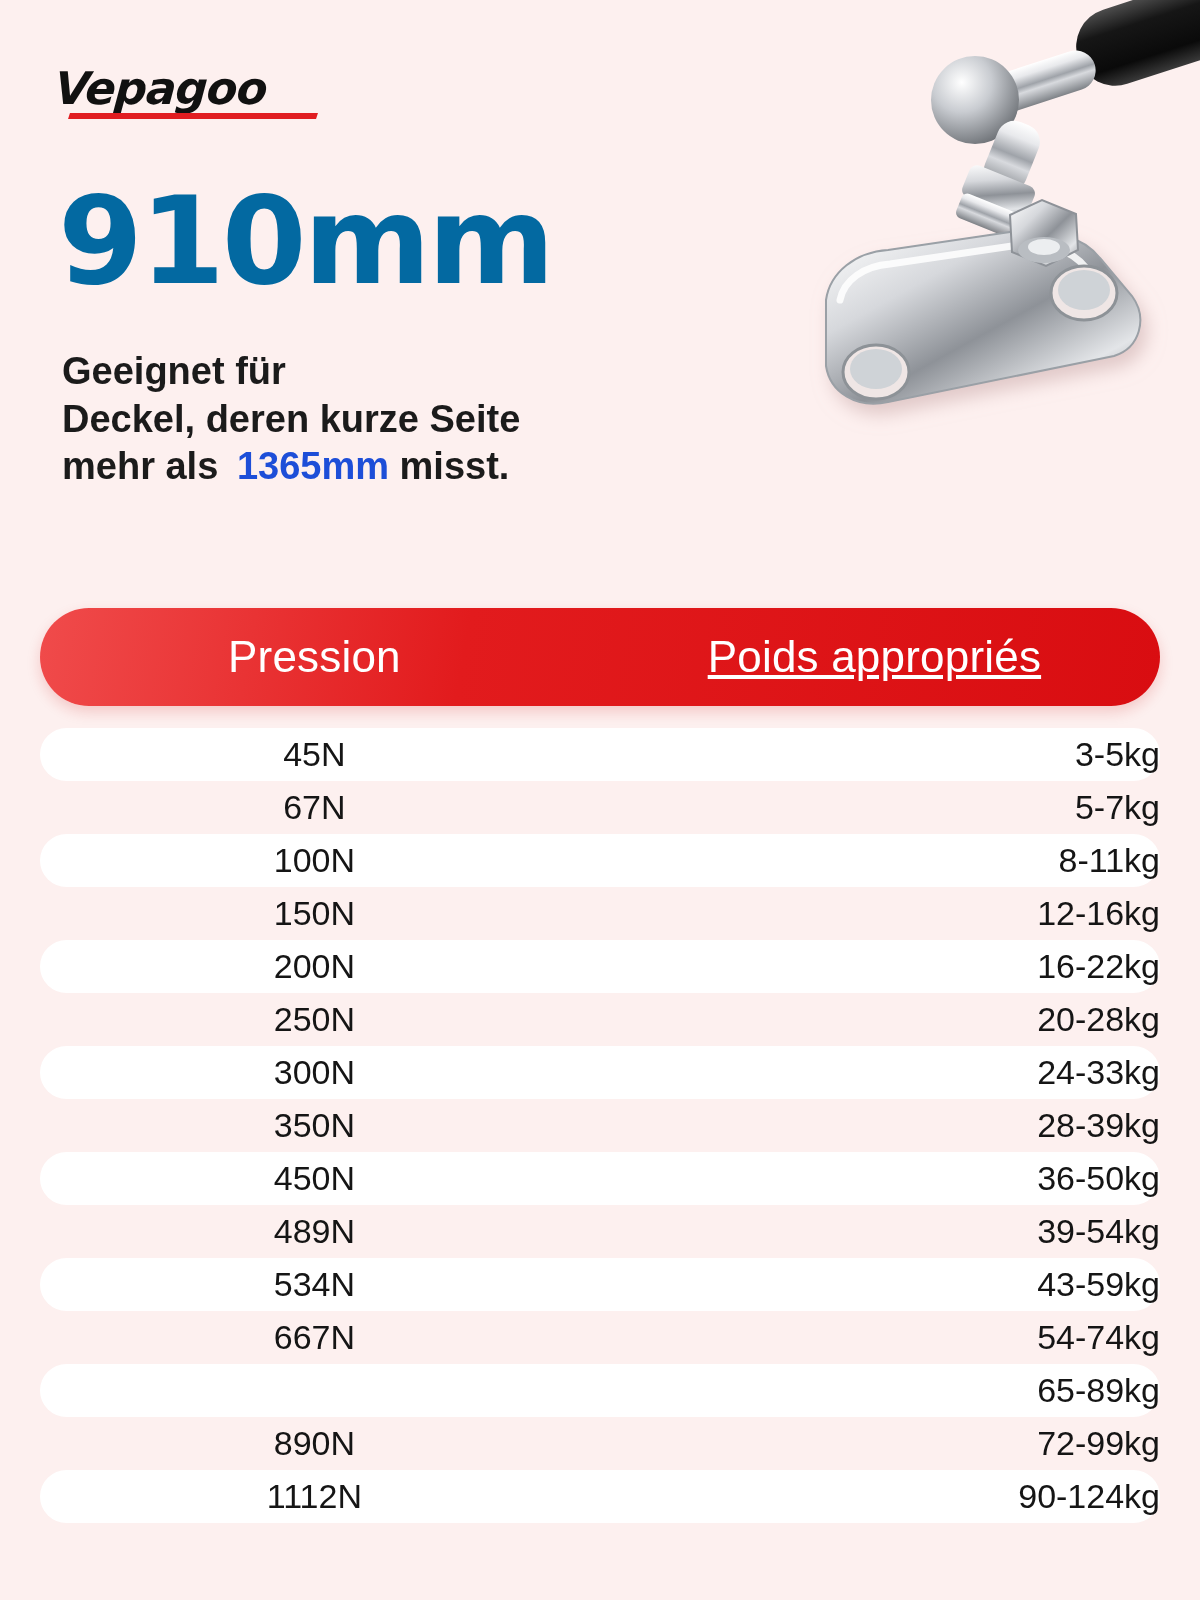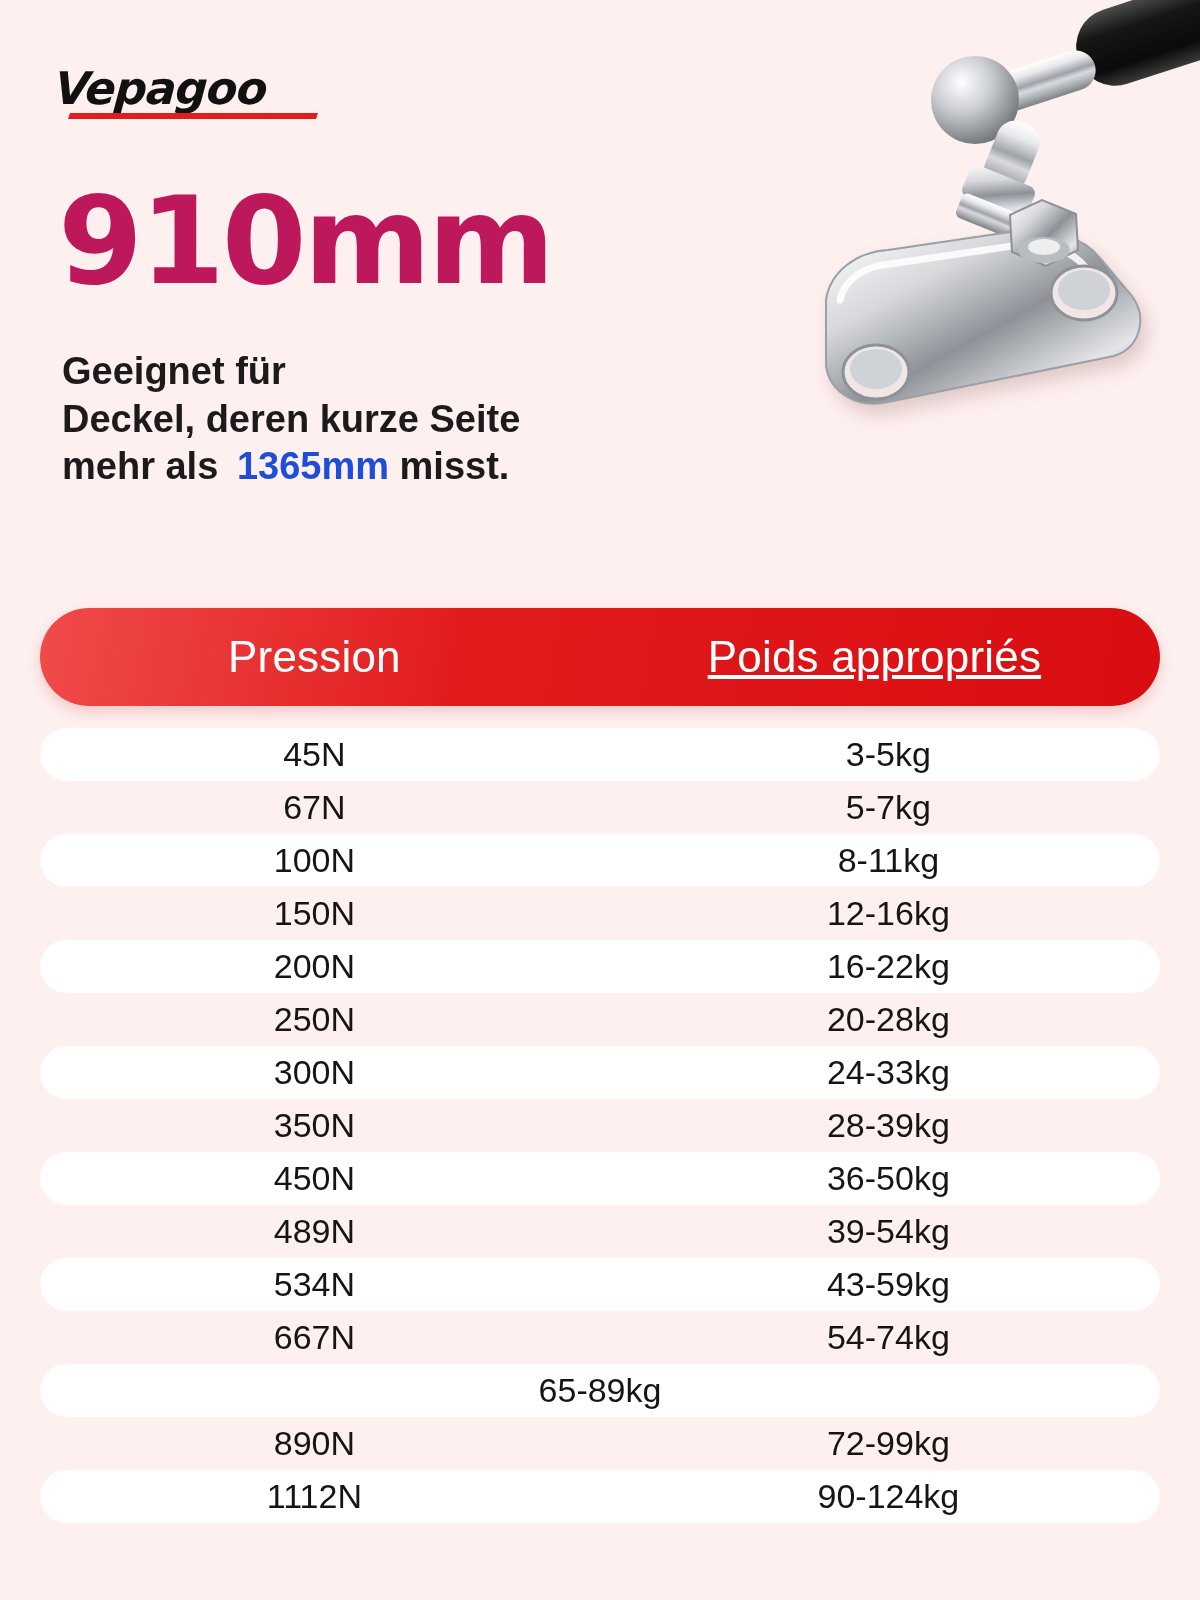--- a/index.html
+++ b/index.html
@@ -50,7 +50,7 @@
     font-weight: bold;
     font-size: 122px;
     line-height: 1;
-    color: #be185d;
+    color: #0369a1;
     letter-spacing: -3px;
   }
   .subtext {

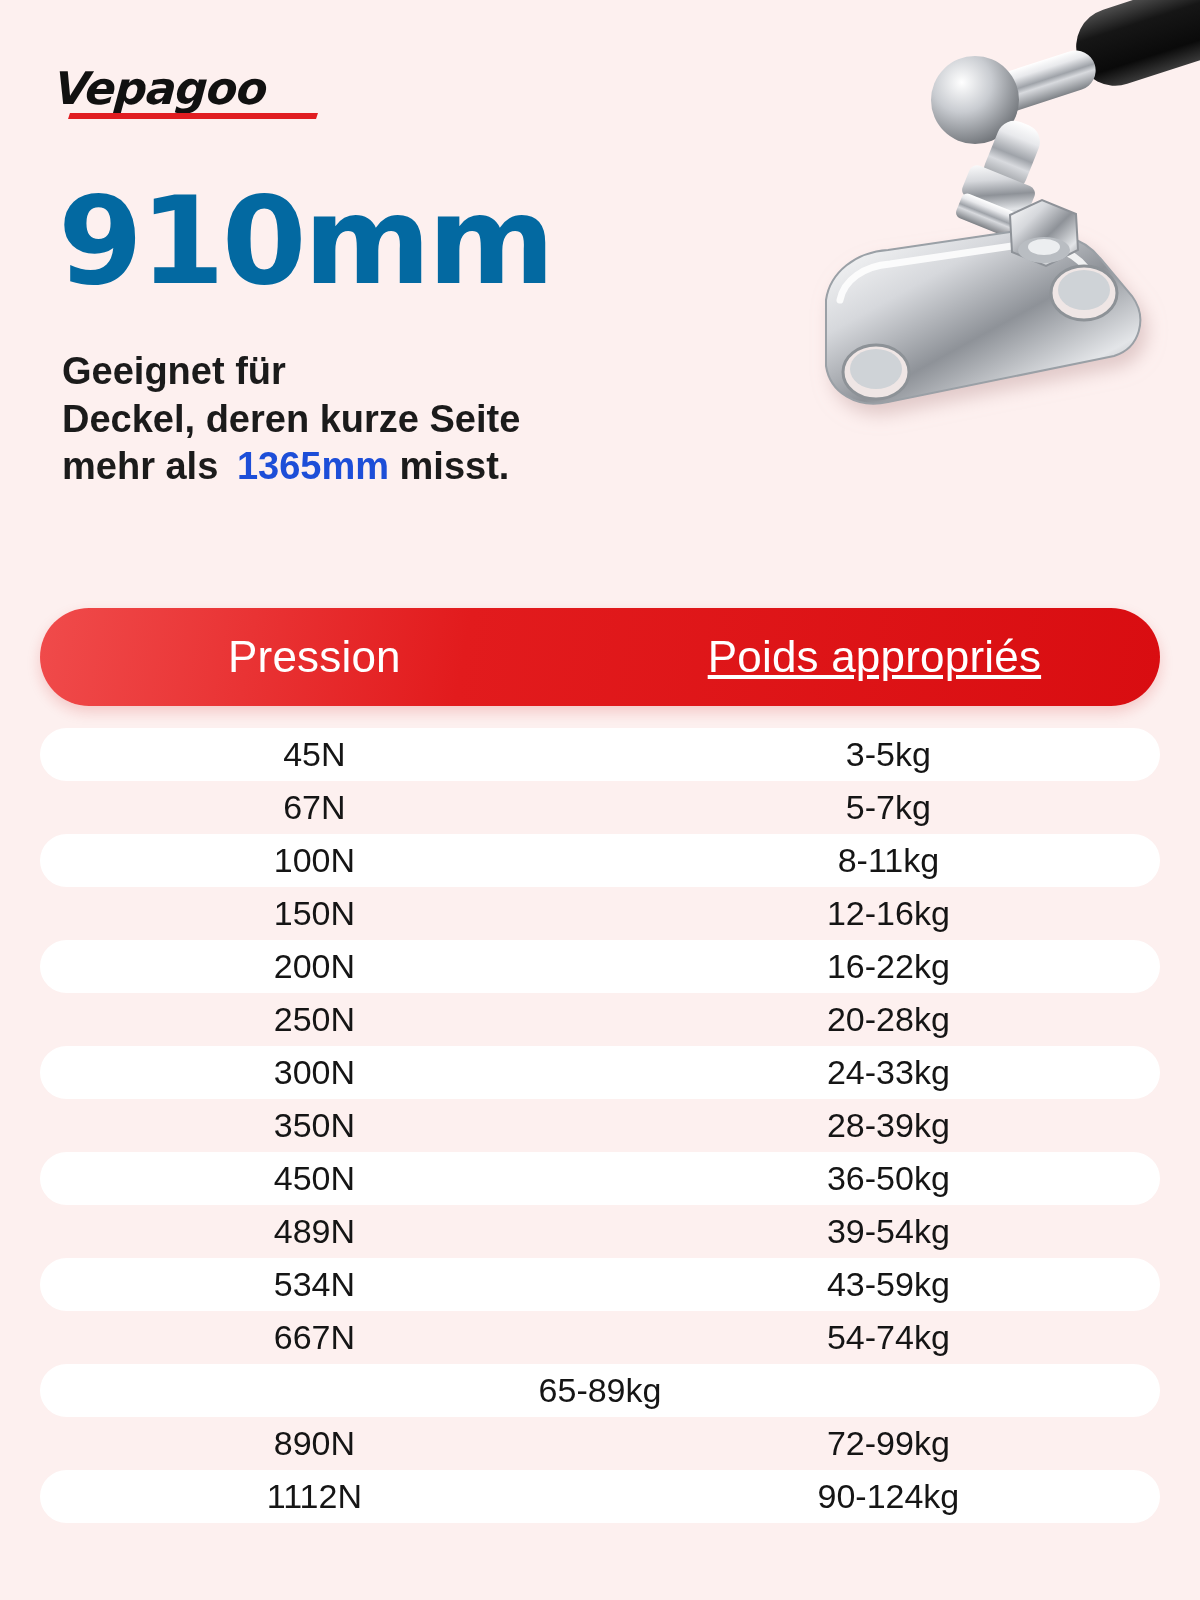--- a/index.html
+++ b/index.html
@@ -128,7 +128,7 @@
     font-weight: 400;
   }
   .td.left { flex: 0 0 49%; }
-  .td.right { flex: 1; }
+  .td.right { flex: 1; text-align: right; }
 </style>
 </head>
 <body>

